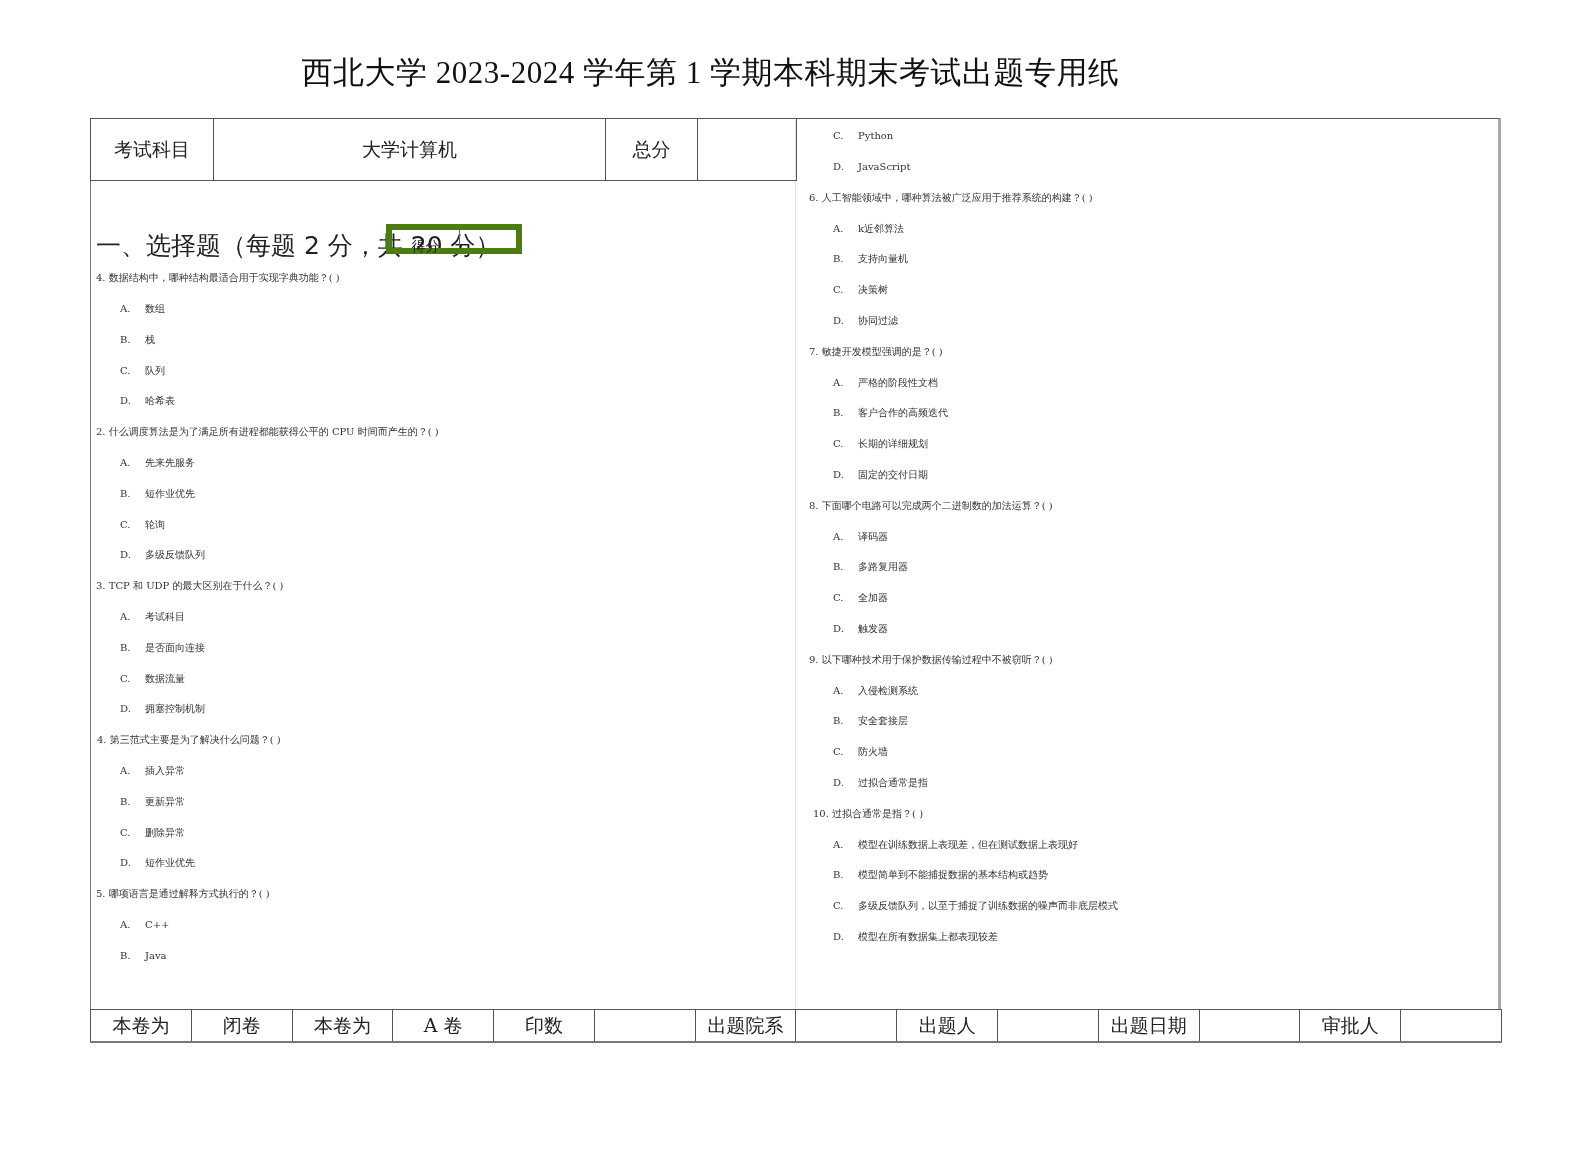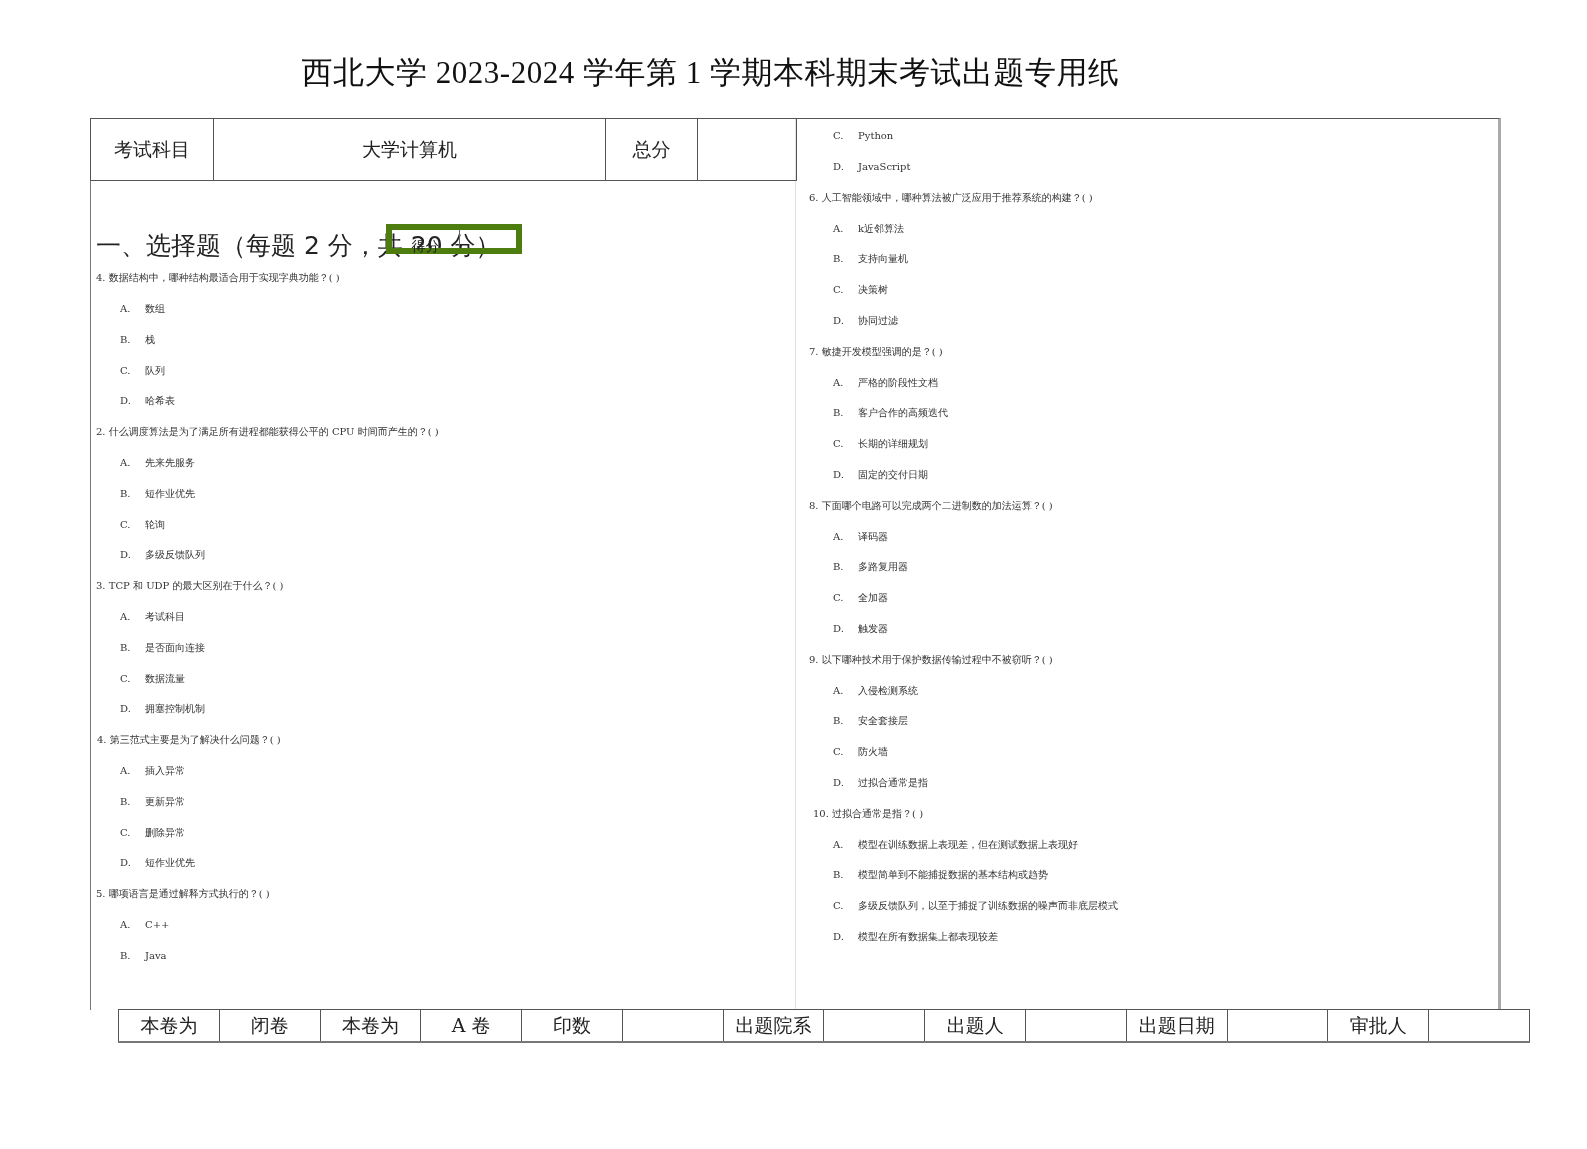--- a/index.html
+++ b/index.html
@@ -53,7 +53,7 @@
   
   .foot-table {
     position: absolute; left: 90px; top: 1009px; width: 1412px; height: 34px;
-    border-collapse: collapse; table-layout: fixed; margin-left: 28px;
+    border-collapse: collapse; table-layout: fixed;
   }
   .foot-table td {
     border: 1px solid #555; text-align: center; vertical-align: middle;

